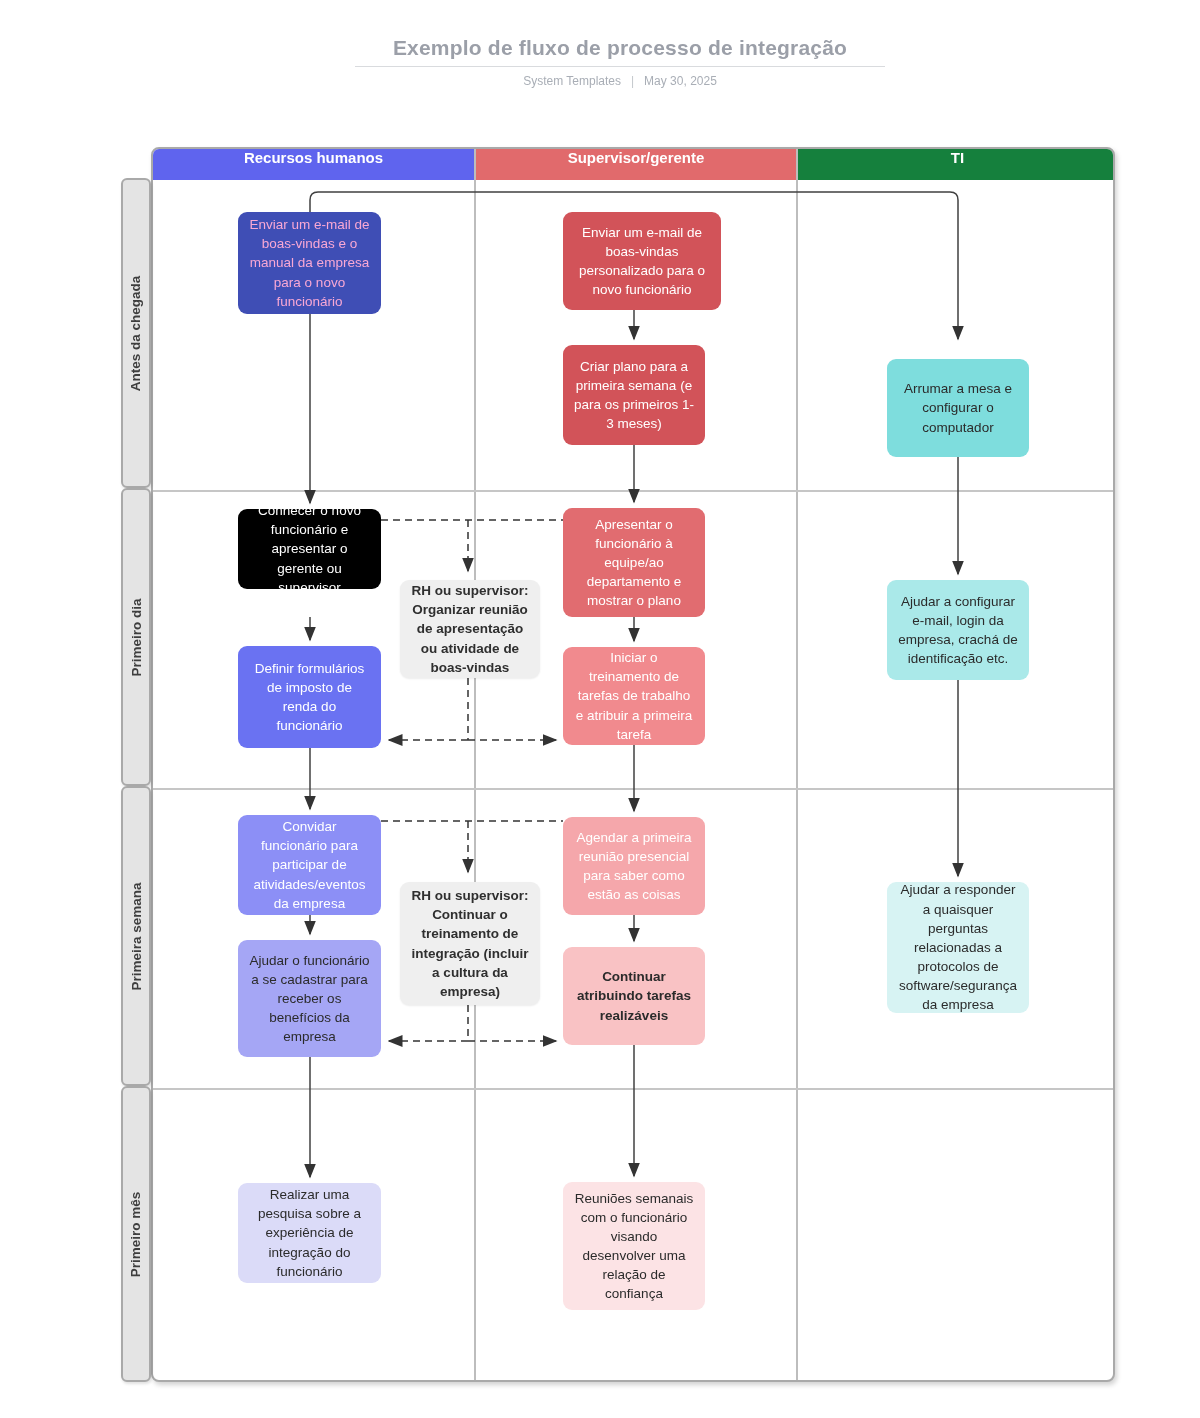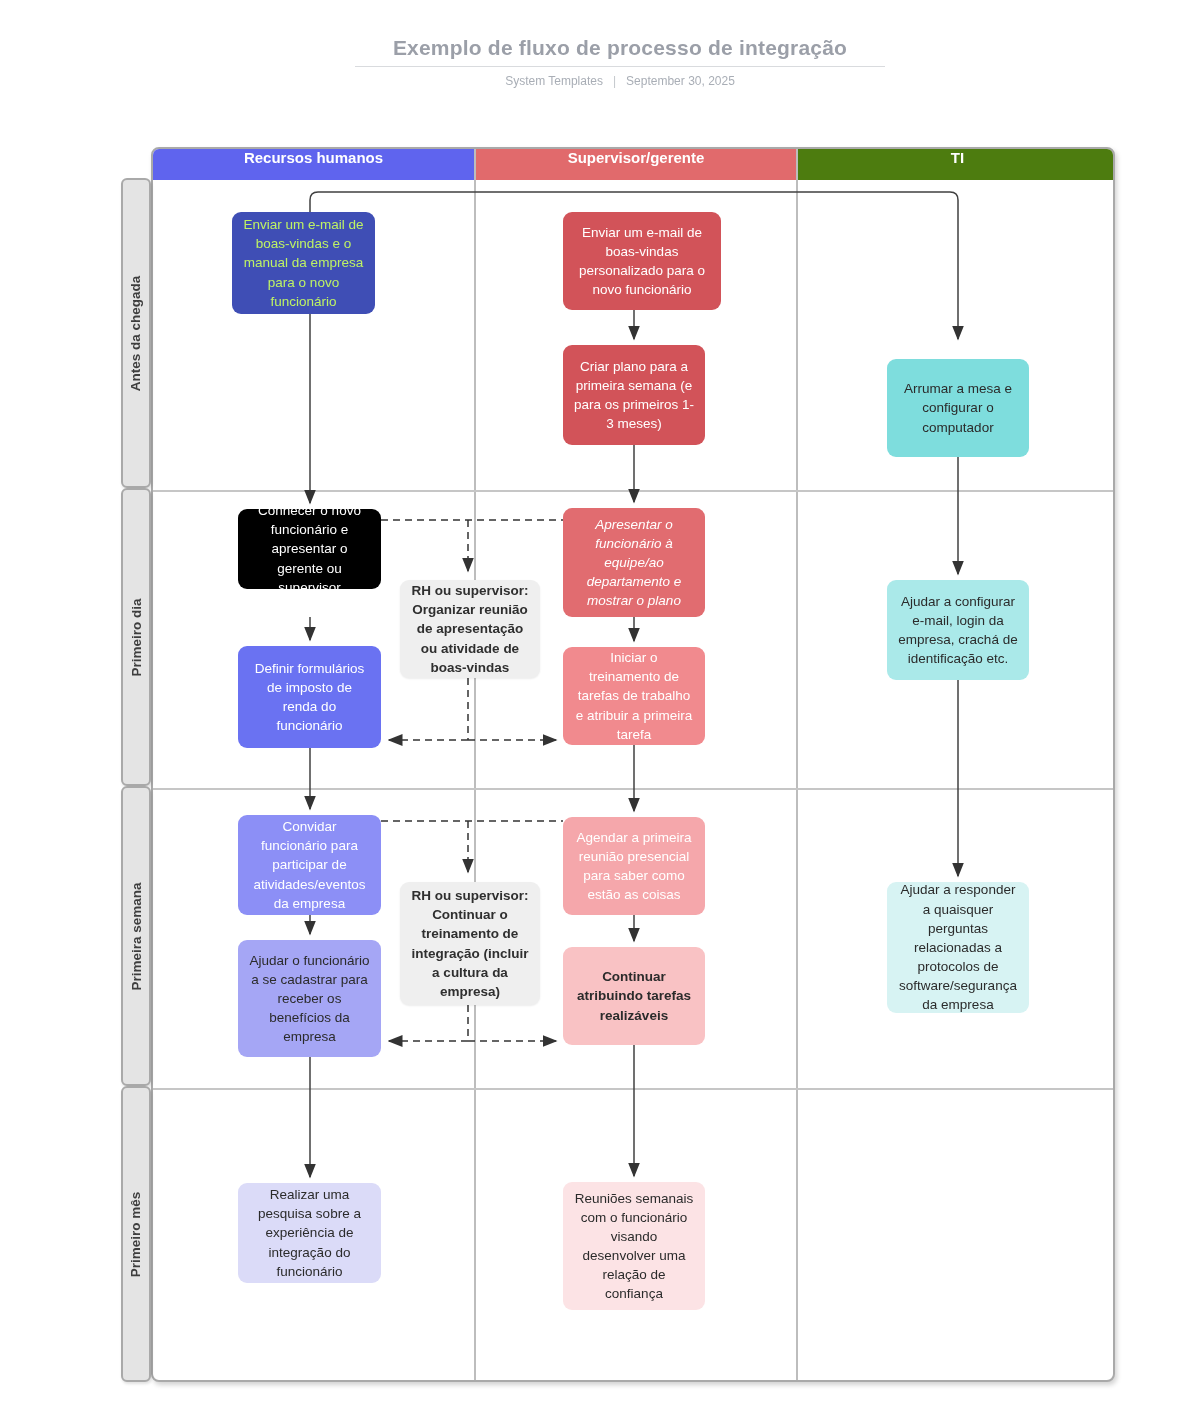--- a/index.html
+++ b/index.html
@@ -52,7 +52,7 @@
   </div>
   <div class="title-rule"></div>
   <div class="doc-sub">
-    <span>System Templates</span><span class="sep">|</span><span>September 30, 2025</span>
+    <span>System Templates</span><span class="sep">|</span><span>May 30, 2025</span>
   </div>
 
   <div class="pool">

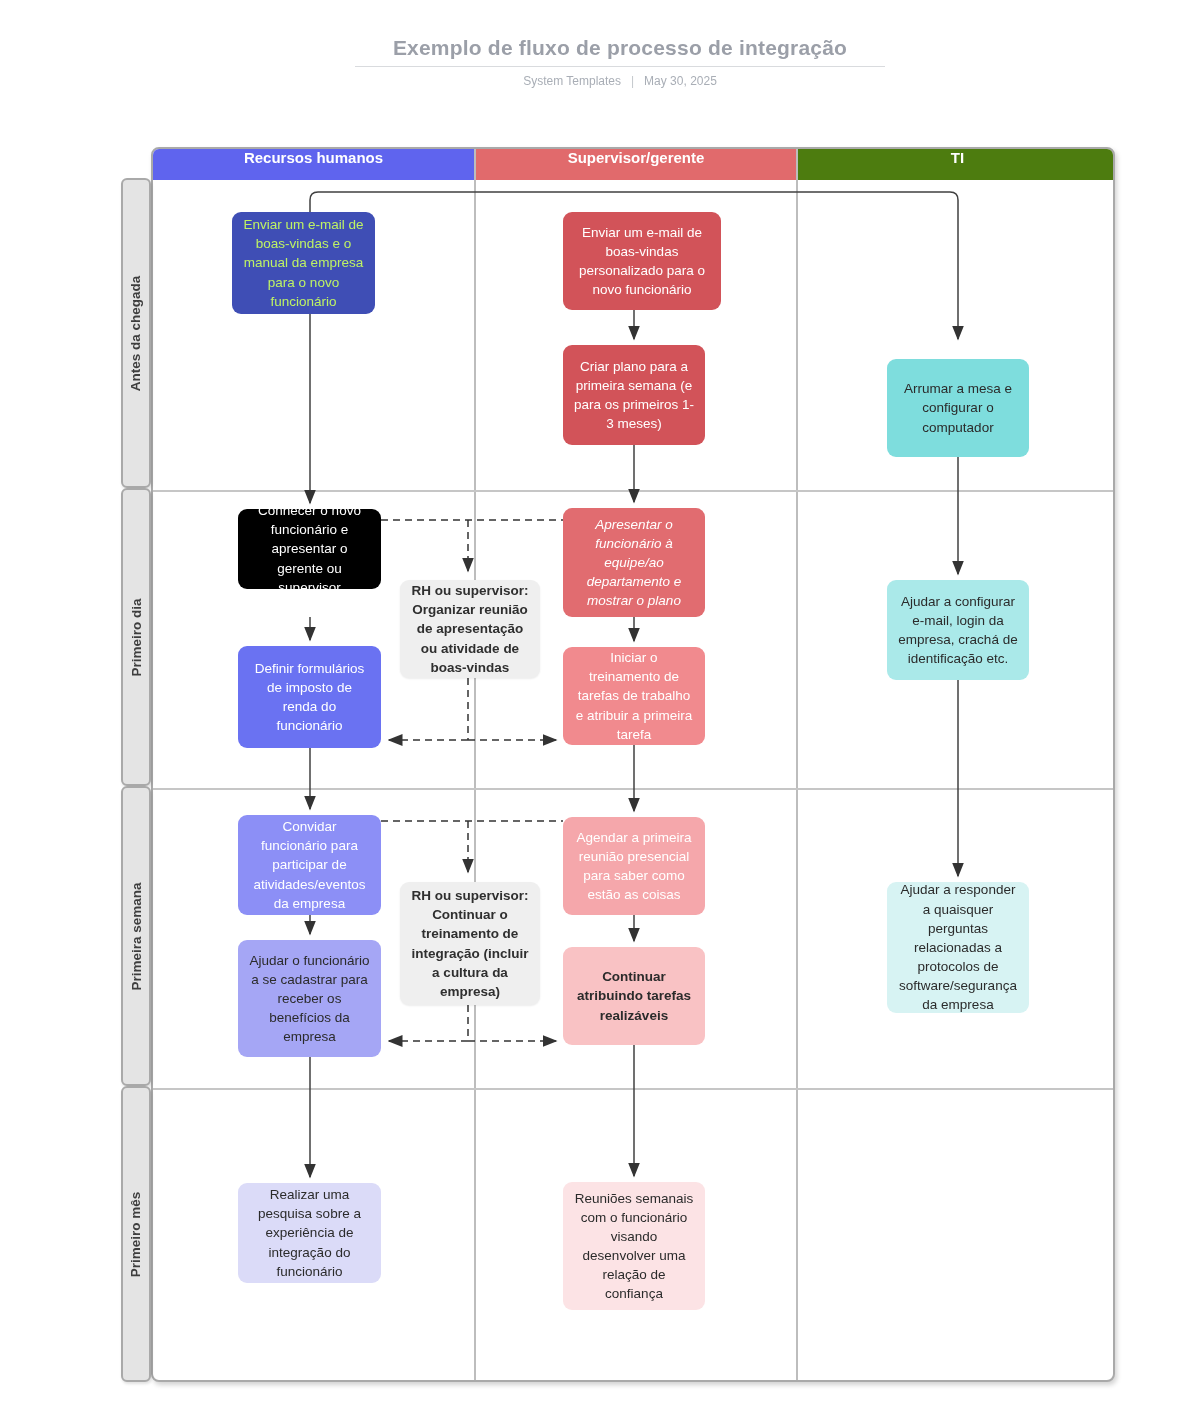--- a/index.html
+++ b/index.html
@@ -67,7 +67,7 @@
     <div class="lane-head" style="left: 323px; width: 320px; background: rgb(225, 106, 108);">
         <span>Supervisor/gerente</span>
       </div>
-    <div class="lane-head" style="left: 645px; width: 319px; background: #4d7c0f;">
+    <div class="lane-head" style="left: 645px; width: 319px; background: #15803d;">
         <span>TI</span>
       </div>
   </div>

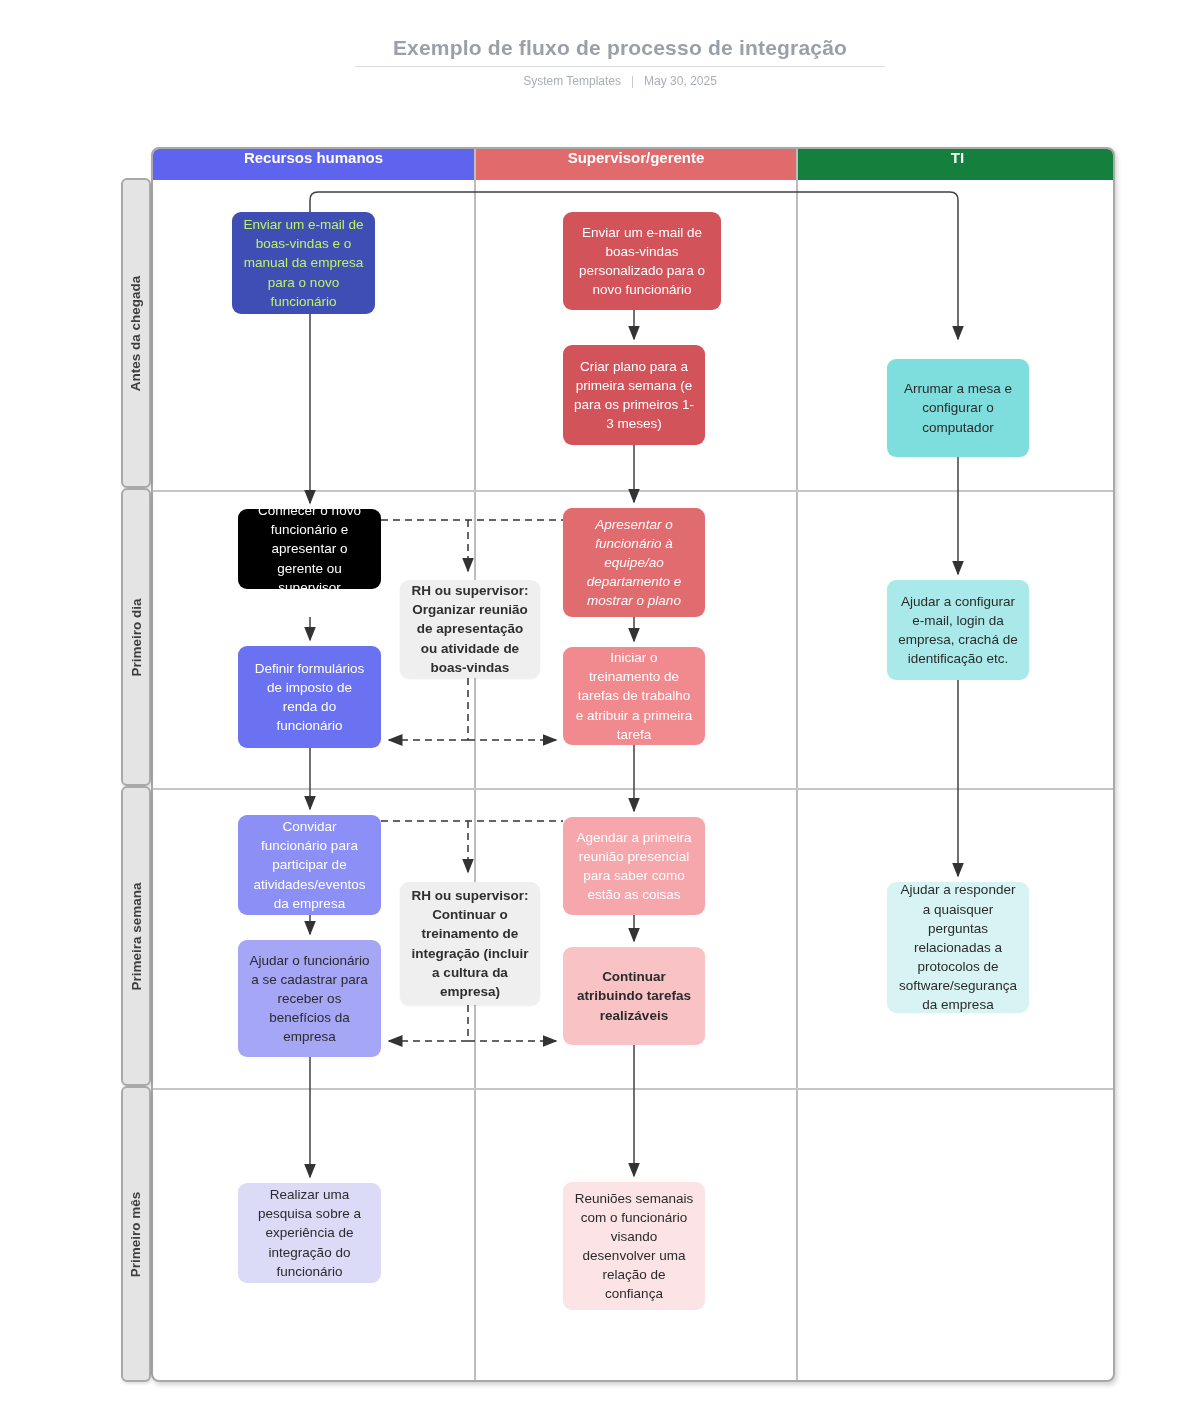--- a/index.html
+++ b/index.html
@@ -121,7 +121,7 @@
     <path class="c-dash" d="M468,1041 H556" marker-end="url(#arr)"></path>
   </svg>
 
-  <div class="task" style="left: 232px; top: 212px; width: 143px; height: 102px; background: rgb(63, 78, 181); color: #bef264;">Enviar um e-mail de boas-vindas e o manual da empresa para o novo funcionário</div>
+  <div class="task" style="left: 238px; top: 212px; width: 143px; height: 102px; background: rgb(63, 78, 181); color: #f9a8d4;">Enviar um e-mail de boas-vindas e o manual da empresa para o novo funcionário</div>
   <div class="task" style="left: 238px; top: 509px; width: 143px; height: 80px; background: #000000; color: rgb(255, 255, 255);">Conhecer o novo funcionário e apresentar o gerente ou supervisor</div>
   <div class="task" style="left: 238px; top: 646px; width: 143px; height: 102px; background: rgb(106, 114, 242); color: rgb(255, 255, 255);">Definir formulários de imposto de renda do funcionário</div>
   <div class="task" style="left: 238px; top: 815px; width: 143px; height: 100px; background: rgb(140, 143, 246); color: rgb(255, 255, 255);">Convidar funcionário para participar de atividades/eventos da empresa</div>

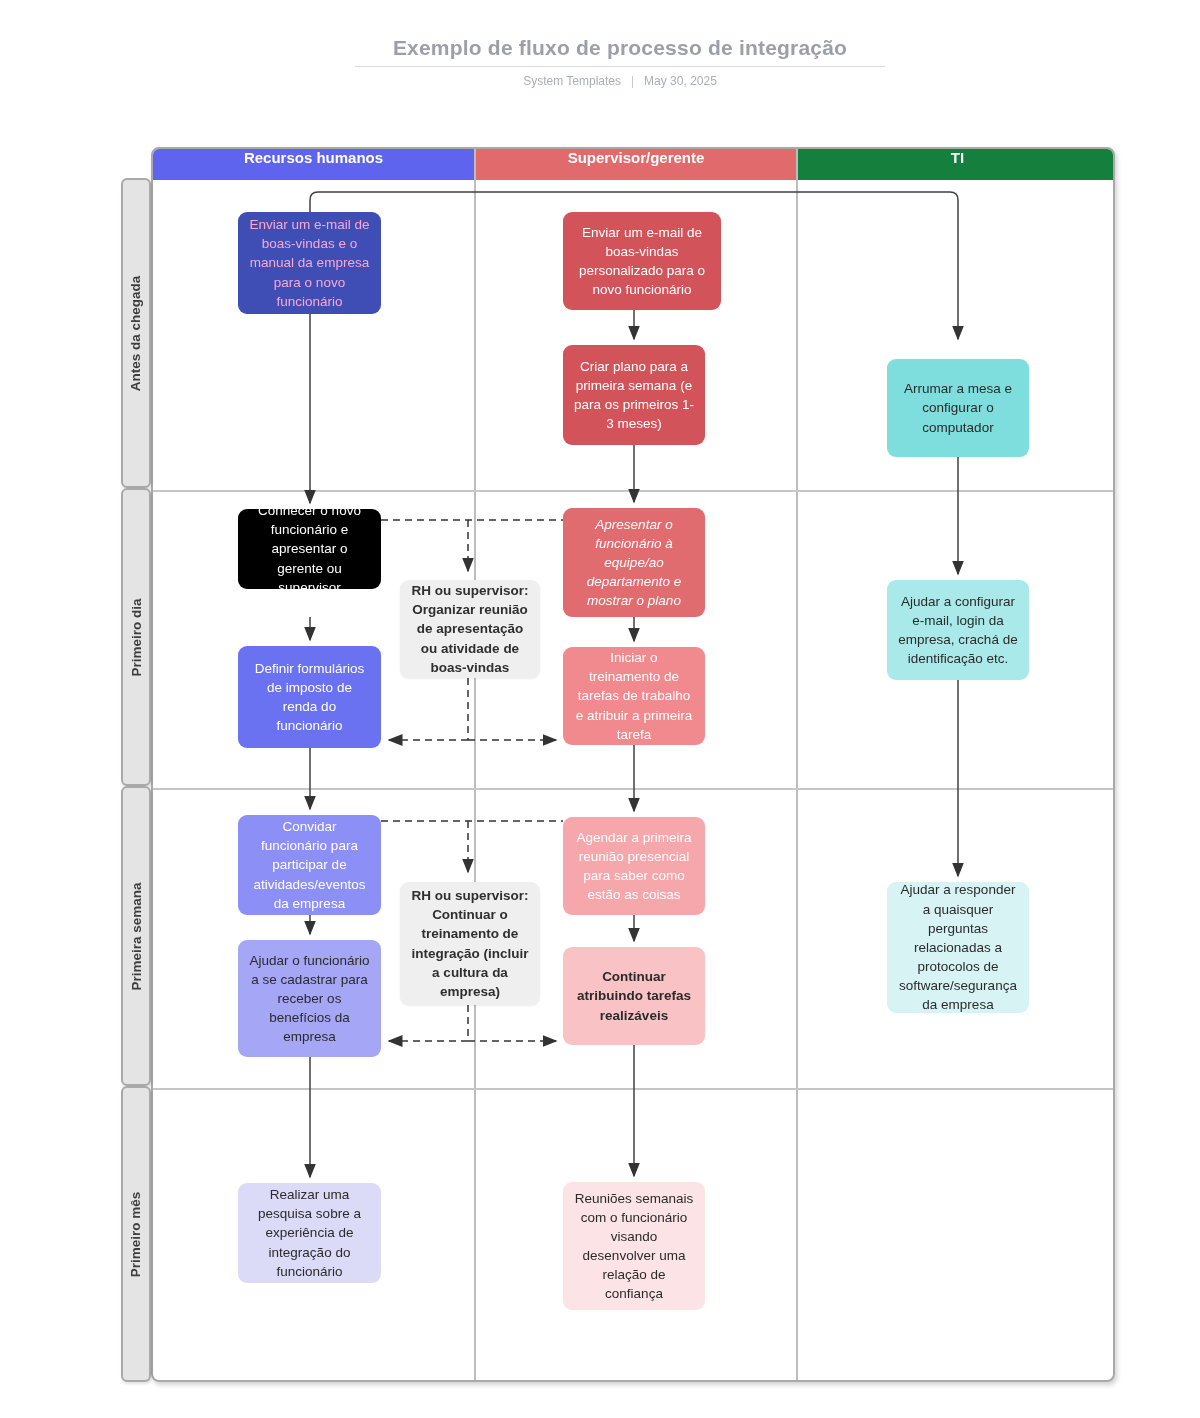--- a/index.html
+++ b/index.html
@@ -130,7 +130,7 @@
 
   <div class="task" style="left: 563px; top: 212px; width: 158px; height: 98px; background: rgb(210, 83, 89); color: rgb(255, 255, 255);">Enviar um e-mail de boas-vindas personalizado para o novo funcionário</div>
   <div class="task" style="left: 563px; top: 345px; width: 142px; height: 100px; background: rgb(210, 83, 89); color: rgb(255, 255, 255);">Criar plano para a primeira semana (e para os primeiros 1-3 meses)</div>
-  <div class="task" style="left: 563px; top: 508px; width: 142px; height: 109px; background: rgb(225, 108, 112); color: rgb(255, 255, 255); font-style: italic;">Apresentar o funcionário à equipe/ao departamento e mostrar o plano</div>
+  <div class="task" style="left: 563px; top: 508px; width: 142px; height: 109px; background: rgb(225, 108, 112); color: rgb(255, 255, 255);">Apresentar o funcionário à equipe/ao departamento e mostrar o plano</div>
   <div class="task" style="left: 563px; top: 647px; width: 142px; height: 98px; background: rgb(241, 138, 142); color: rgb(255, 255, 255);">Iniciar o treinamento de tarefas de trabalho e atribuir a primeira tarefa</div>
   <div class="task" style="left: 563px; top: 817px; width: 142px; height: 98px; background: rgb(245, 167, 171); color: rgb(255, 255, 255);">Agendar a primeira reunião presencial para saber como estão as coisas</div>
   <div class="task" style="left: 563px; top: 947px; width: 142px; height: 98px; background: rgb(249, 194, 196); color: rgb(43, 43, 43); font-weight: bold;">Continuar atribuindo tarefas realizáveis</div>

